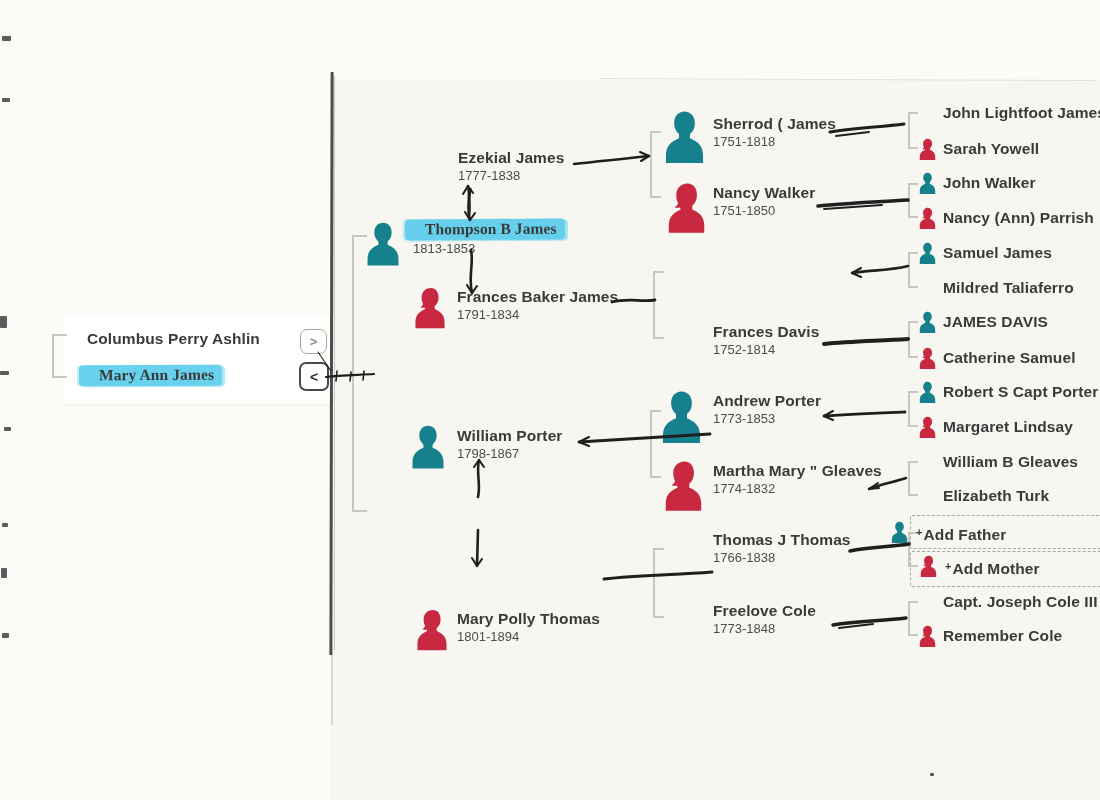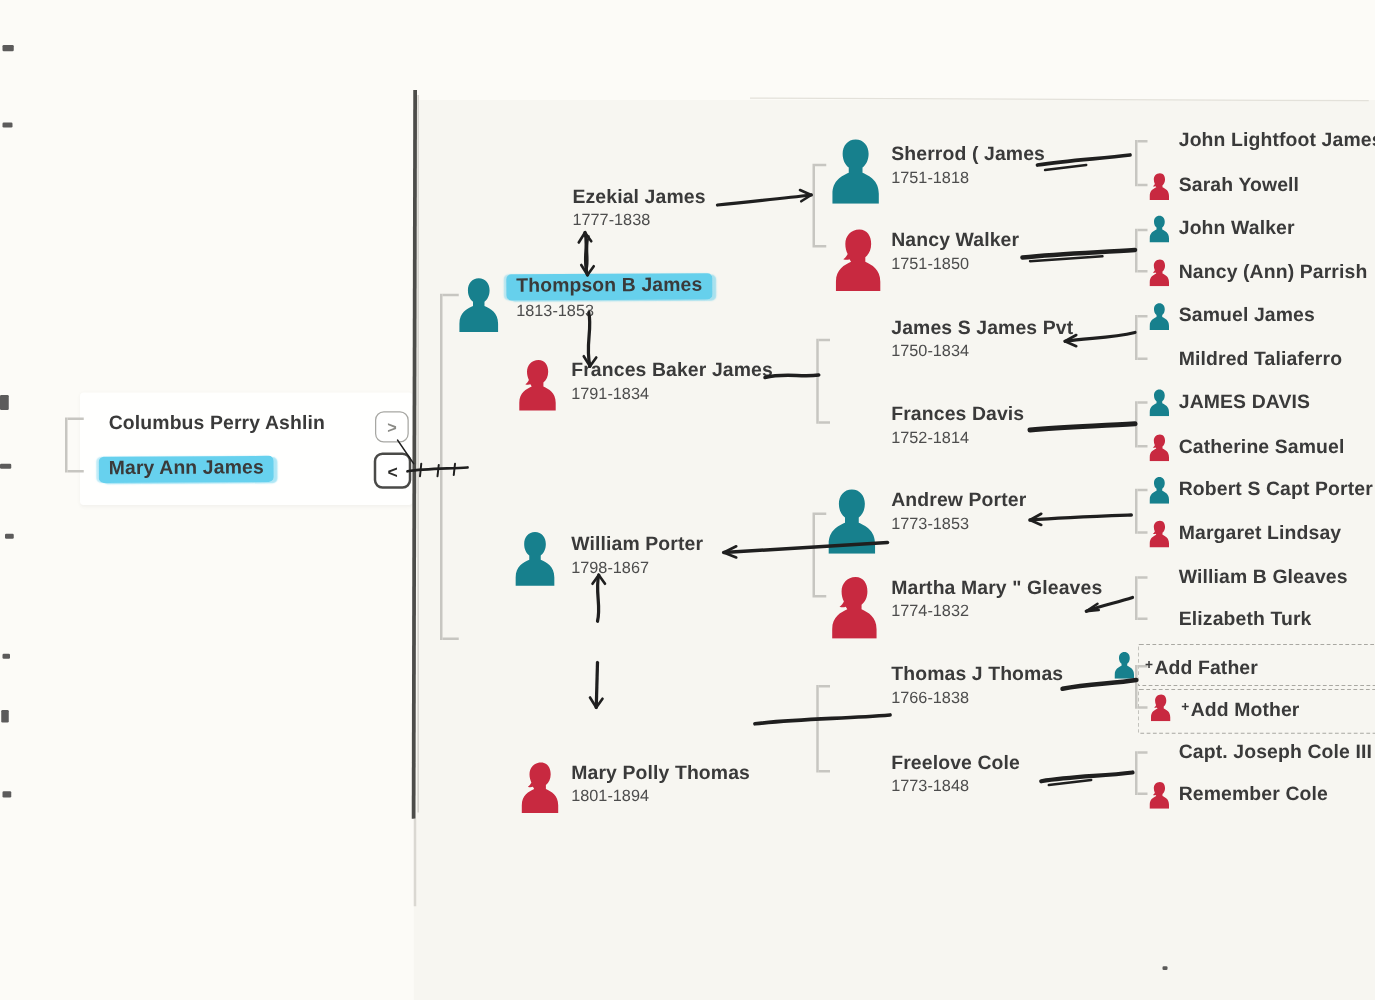--- a/index.html
+++ b/index.html
@@ -14,8 +14,8 @@
   .person{position:absolute;z-index:3;cursor:pointer;}
   .pname{font-weight:700;font-size:15.5px;color:#3a3a3a;white-space:nowrap;letter-spacing:.1px;line-height:18px;}
   .pdates{font-size:13px;color:#4d4d4d;white-space:nowrap;margin-top:1px;line-height:15px;}
-  .hl{background:rgba(70,199,234,.82);padding:1px 8px 2px 8px;margin-left:-8px;border-radius:4px;
-      box-shadow:3px 1px 1px rgba(70,199,234,.45),-2px 0 1px rgba(70,199,234,.35);display:inline-block;transform:rotate(-.3deg);}
+  .hl{background:rgba(70,199,234,.82);padding:1px 8px 2px 20px;margin-left:-8px;border-radius:4px;
+      box-shadow:3px 1px 1px rgba(70,199,234,.45),-2px 0 1px rgba(70,199,234,.35);display:inline-block;transform:rotate(-.3deg);font-family:Liberation Serif, serif;}
   .bust{position:absolute;display:block;}
   .bracket{position:absolute;border-left:2px solid #c7c6c1;z-index:2;}
   .bracket::before,.bracket::after{content:"";position:absolute;left:0;width:100%;height:2px;background:#c7c6c1;}

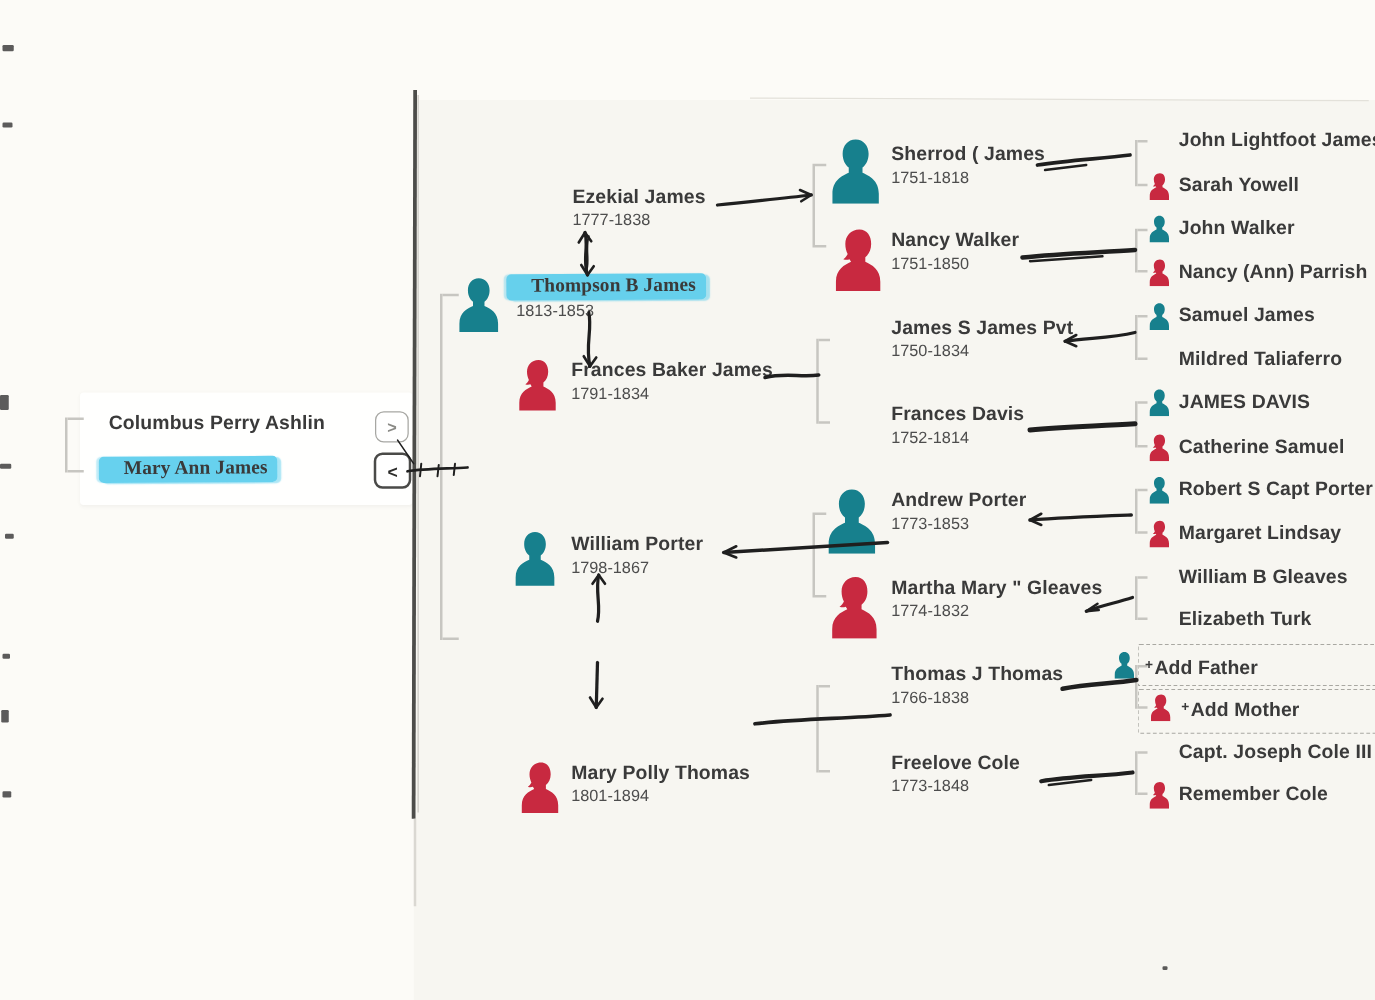--- a/index.html
+++ b/index.html
@@ -139,10 +139,6 @@
       <div class="pname"><span>Nancy Walker</span></div>
       <div class="pdates">1751-1850</div>
     </div>
-    <div class="person" style="left: 713px; top: 254px;">
-      <div class="pname"><span>James S James Pvt</span></div>
-      <div class="pdates">1750-1834</div>
-    </div>
     <div class="person" style="left: 713px; top: 323px;">
       <div class="pname"><span>Frances Davis</span></div>
       <div class="pdates">1752-1814</div>

